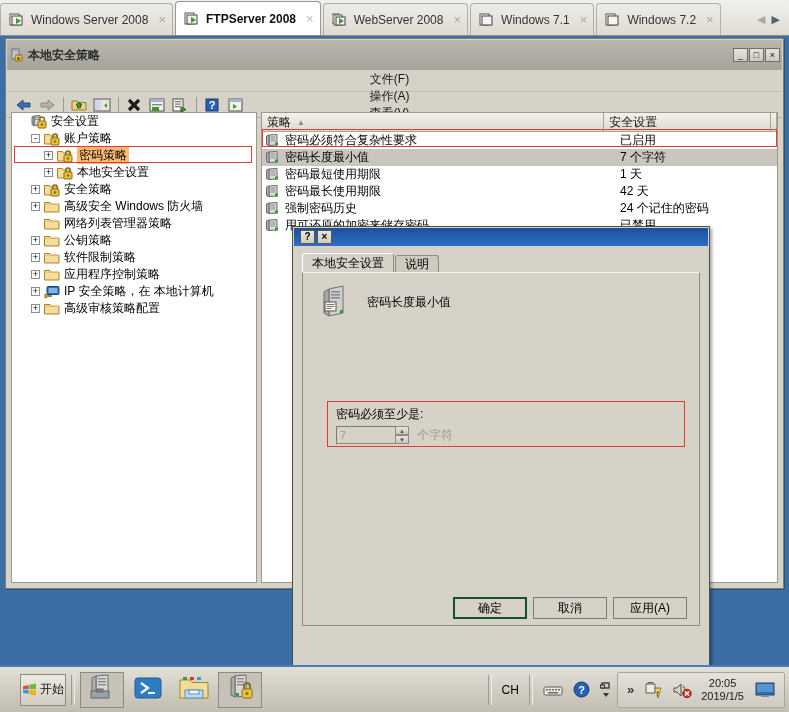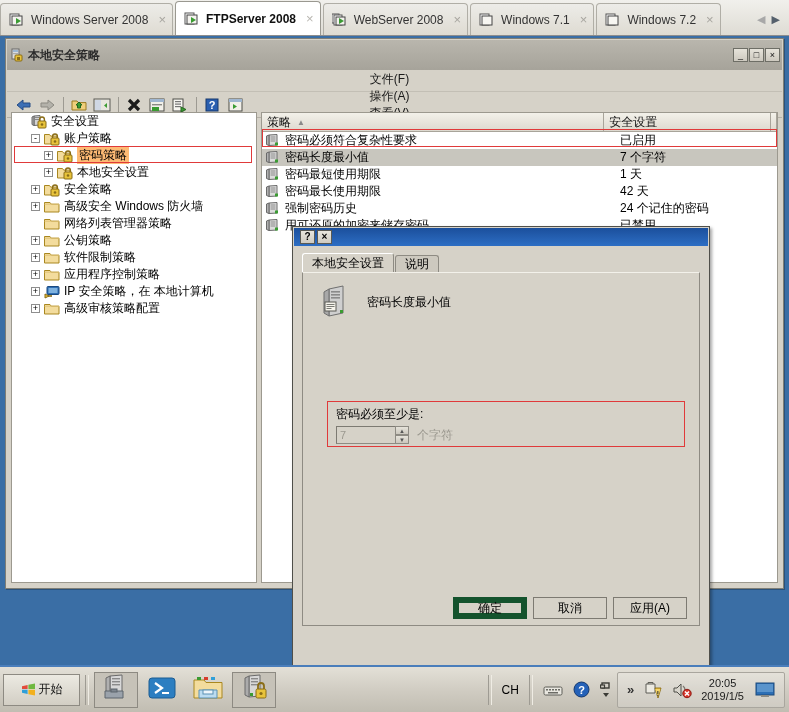--- a/index.html
+++ b/index.html
@@ -235,7 +235,7 @@
     display:flex;align-items:center;justify-content:center;
     font-size:12px;color:#000;
   }
-  .dbtn.def{border:6px solid #14532d;}
+  .dbtn.def{border:2px solid #14532d;}
 
   
   #taskbar{

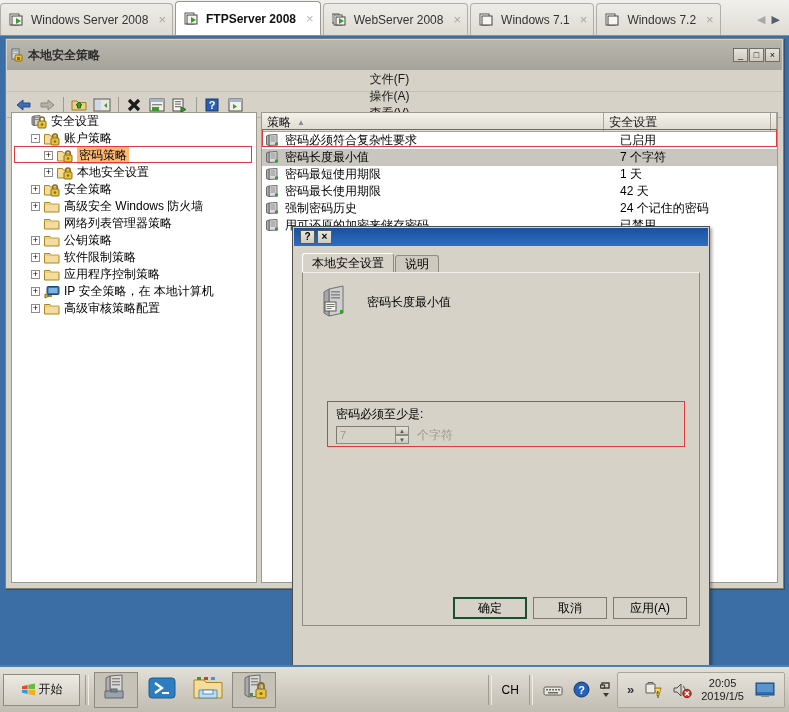--- a/index.html
+++ b/index.html
@@ -249,7 +249,7 @@
     content:"";position:absolute;left:0;top:-2px;width:100%;height:2px;background:#4a7ebb;
   }
   #startbtn{
-    width:77px;height:32px;margin-left:3px;
+    width:46px;height:32px;margin-left:20px;
     background:linear-gradient(#eceaE2,#d2cec4);
     border:1px solid #8d8a82;
     box-sizing:border-box;

